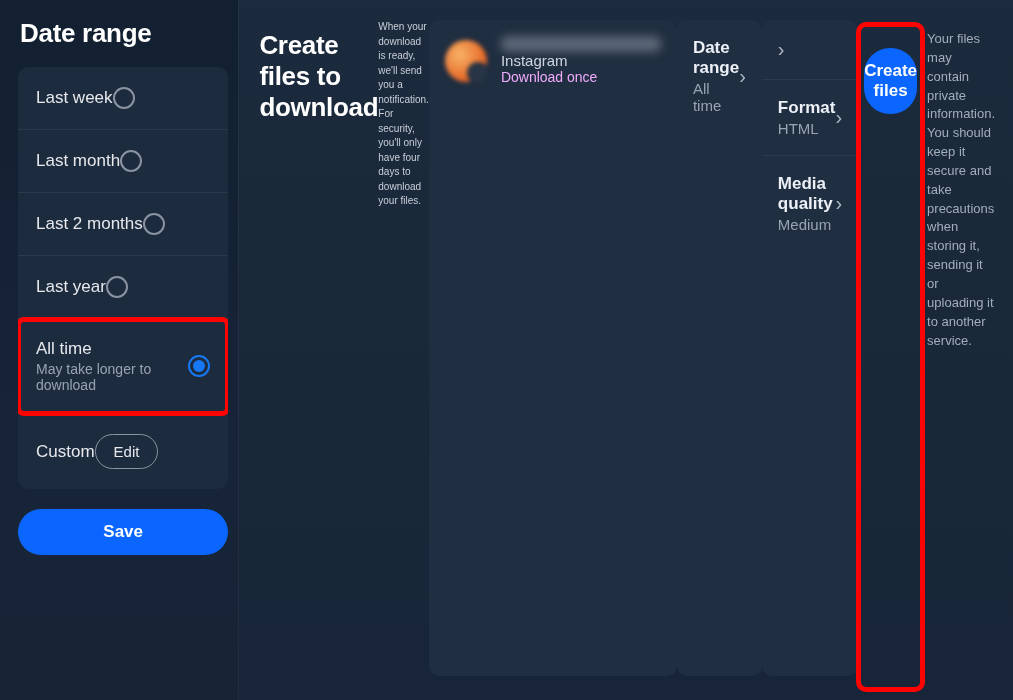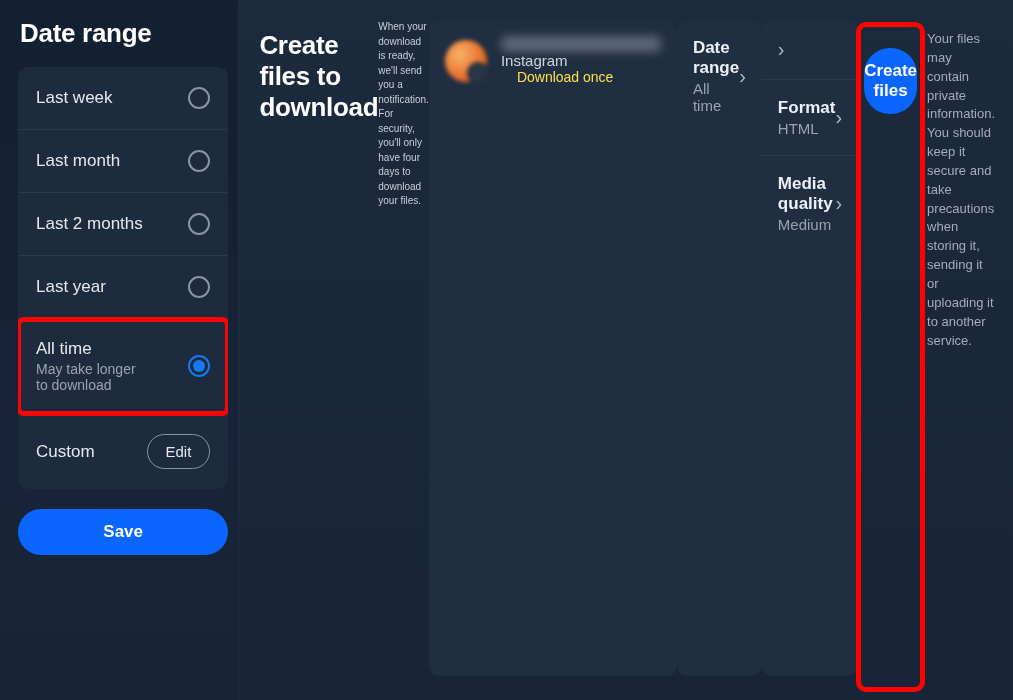--- a/index.html
+++ b/index.html
@@ -138,7 +138,7 @@
     width: 160px; height: 16px;
   }
   .acct-sub1 { font-size: 15px; color: #cfd5df; }
-  .acct-sub2 { font-size: 14px; color: #fde047; margin-left: 16px; }
+  .acct-sub2 { font-size: 14px; color: #f0abfc; }
 
   .setting-row {
     display: flex; align-items: center; justify-content: space-between;

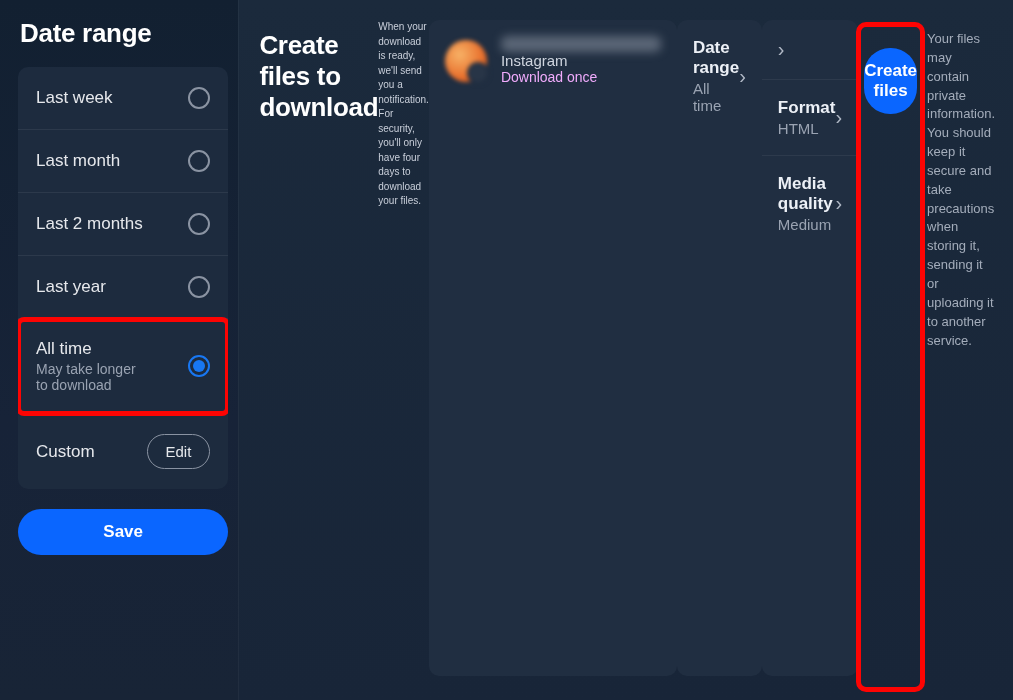--- a/index.html
+++ b/index.html
@@ -50,11 +50,9 @@
   .radio-item {
     display: flex;
     align-items: center;
-    justify-content: space-between;
     padding: 20px 18px;
     border-bottom: 1px solid rgba(255,255,255,0.07);
     cursor: pointer;
-    gap: 44px;
   }
   .radio-item:last-child { border-bottom: none; }
   .radio-item .label {

